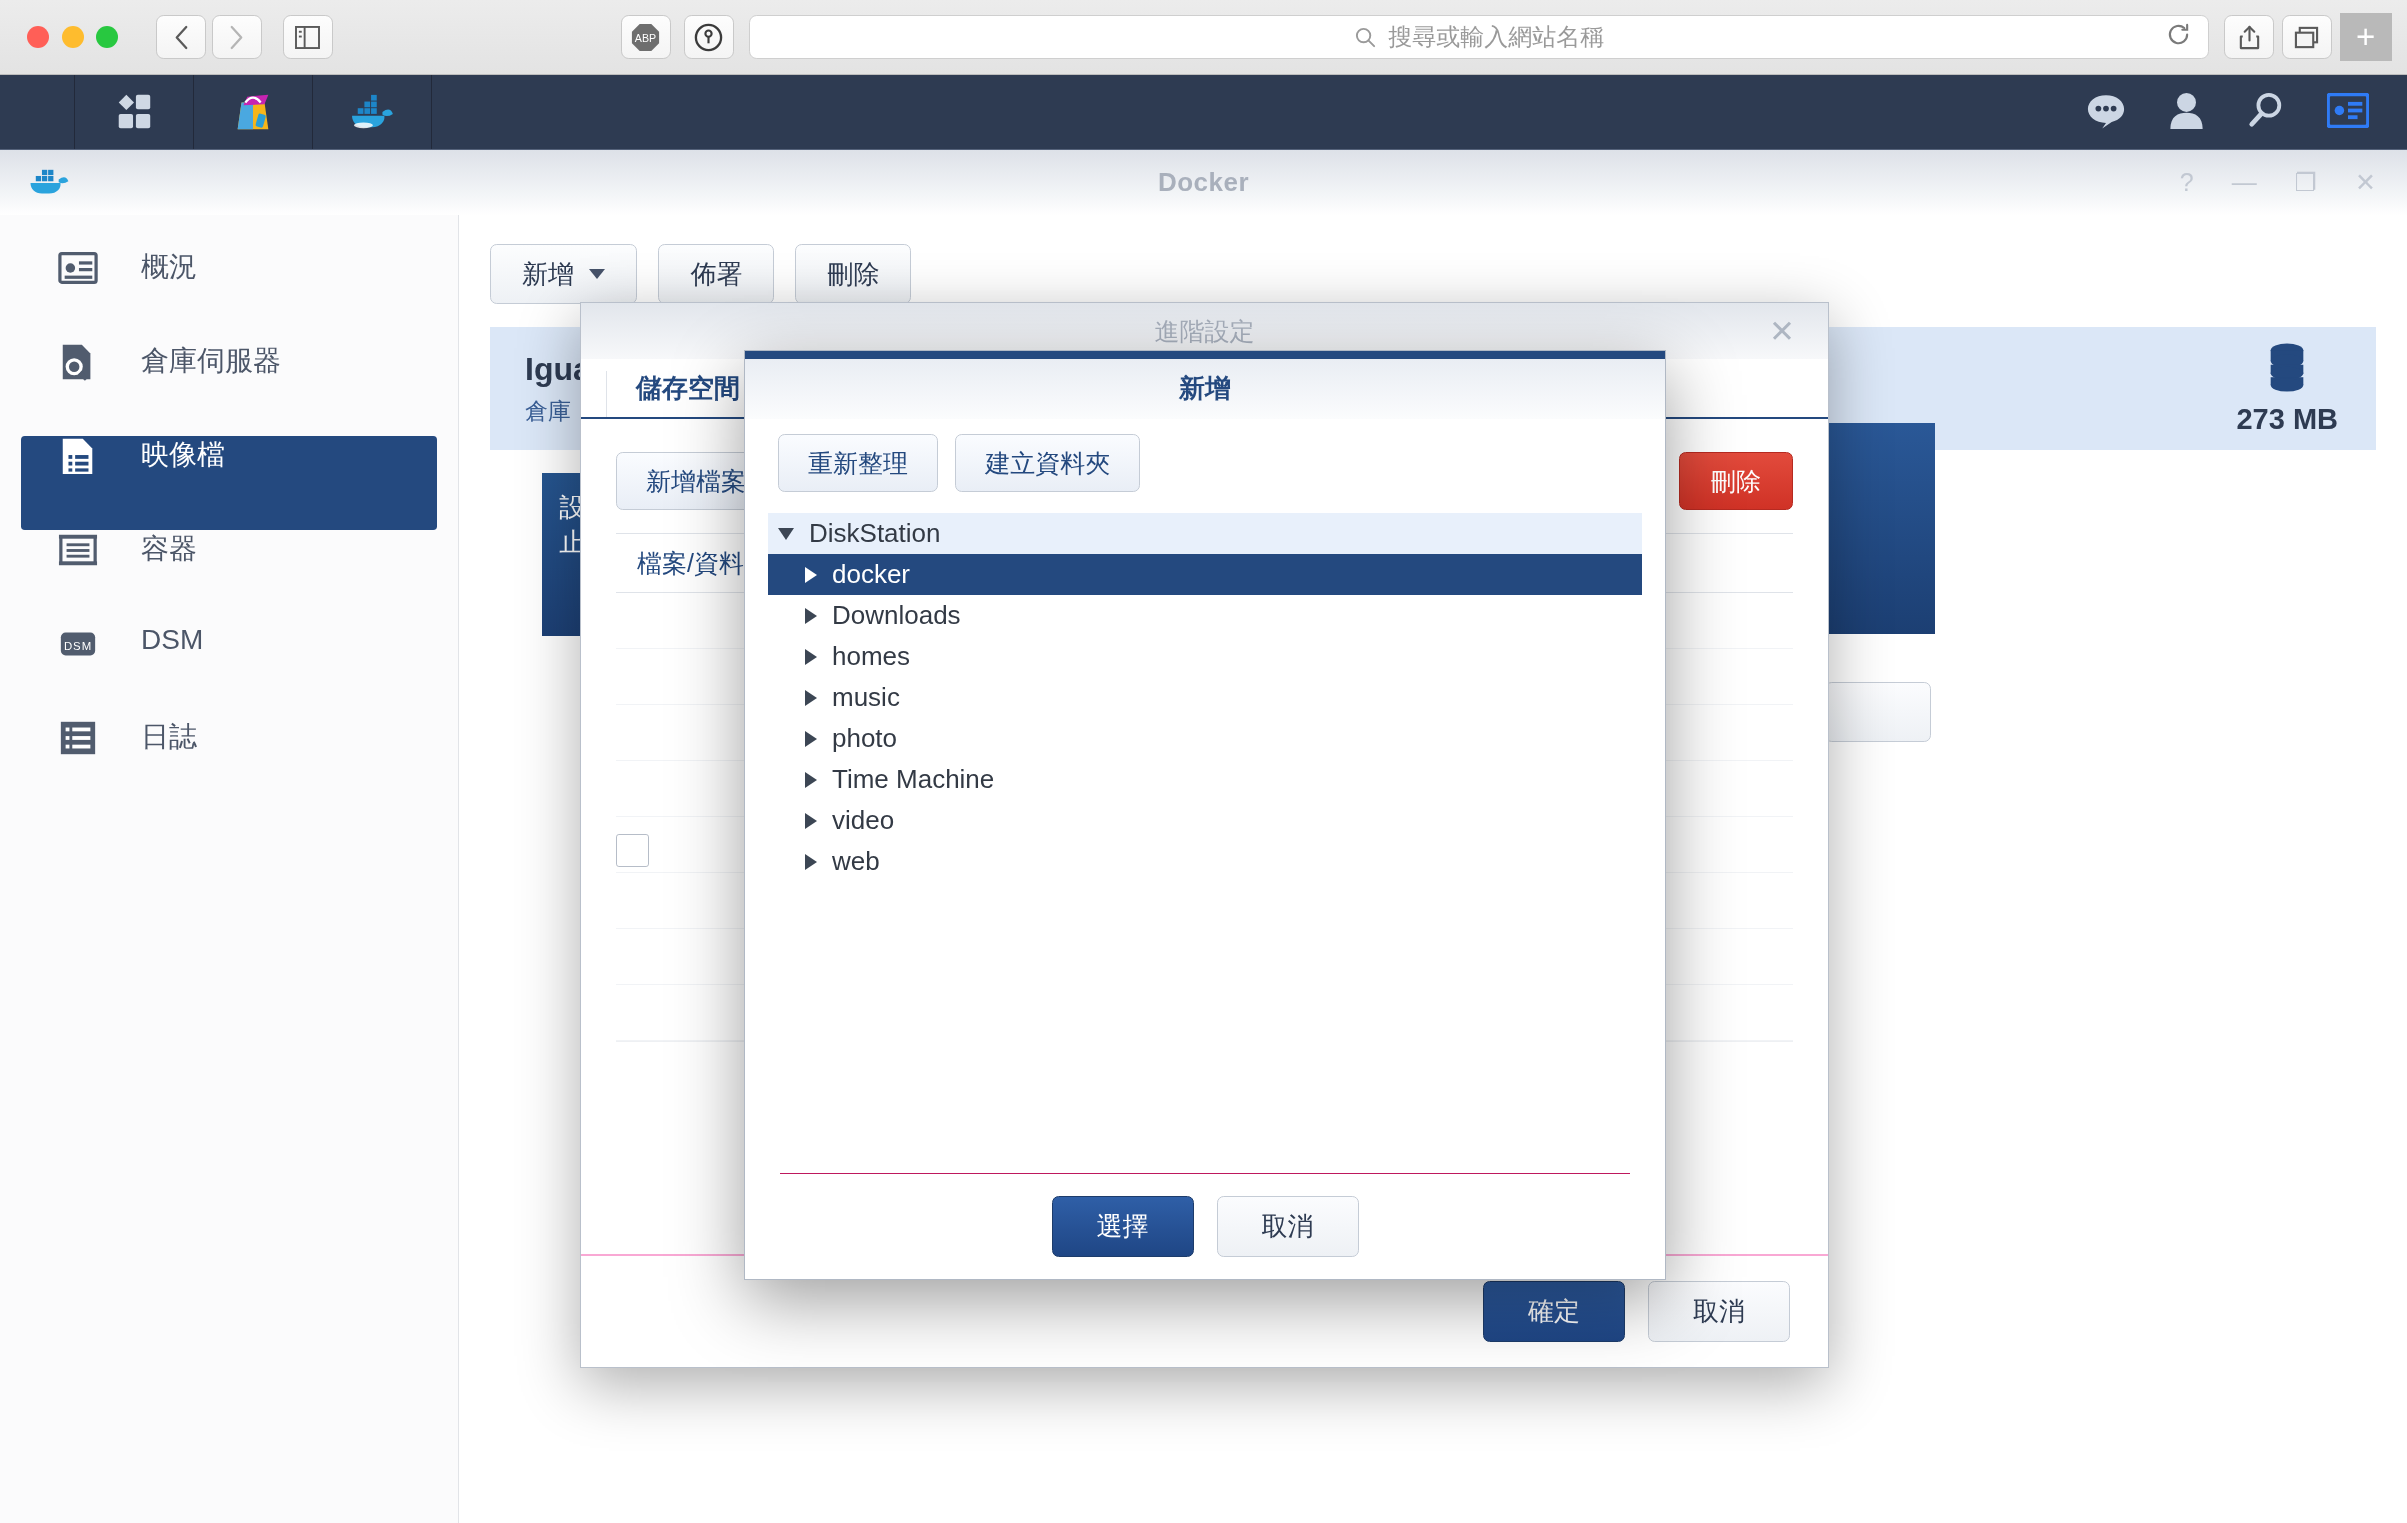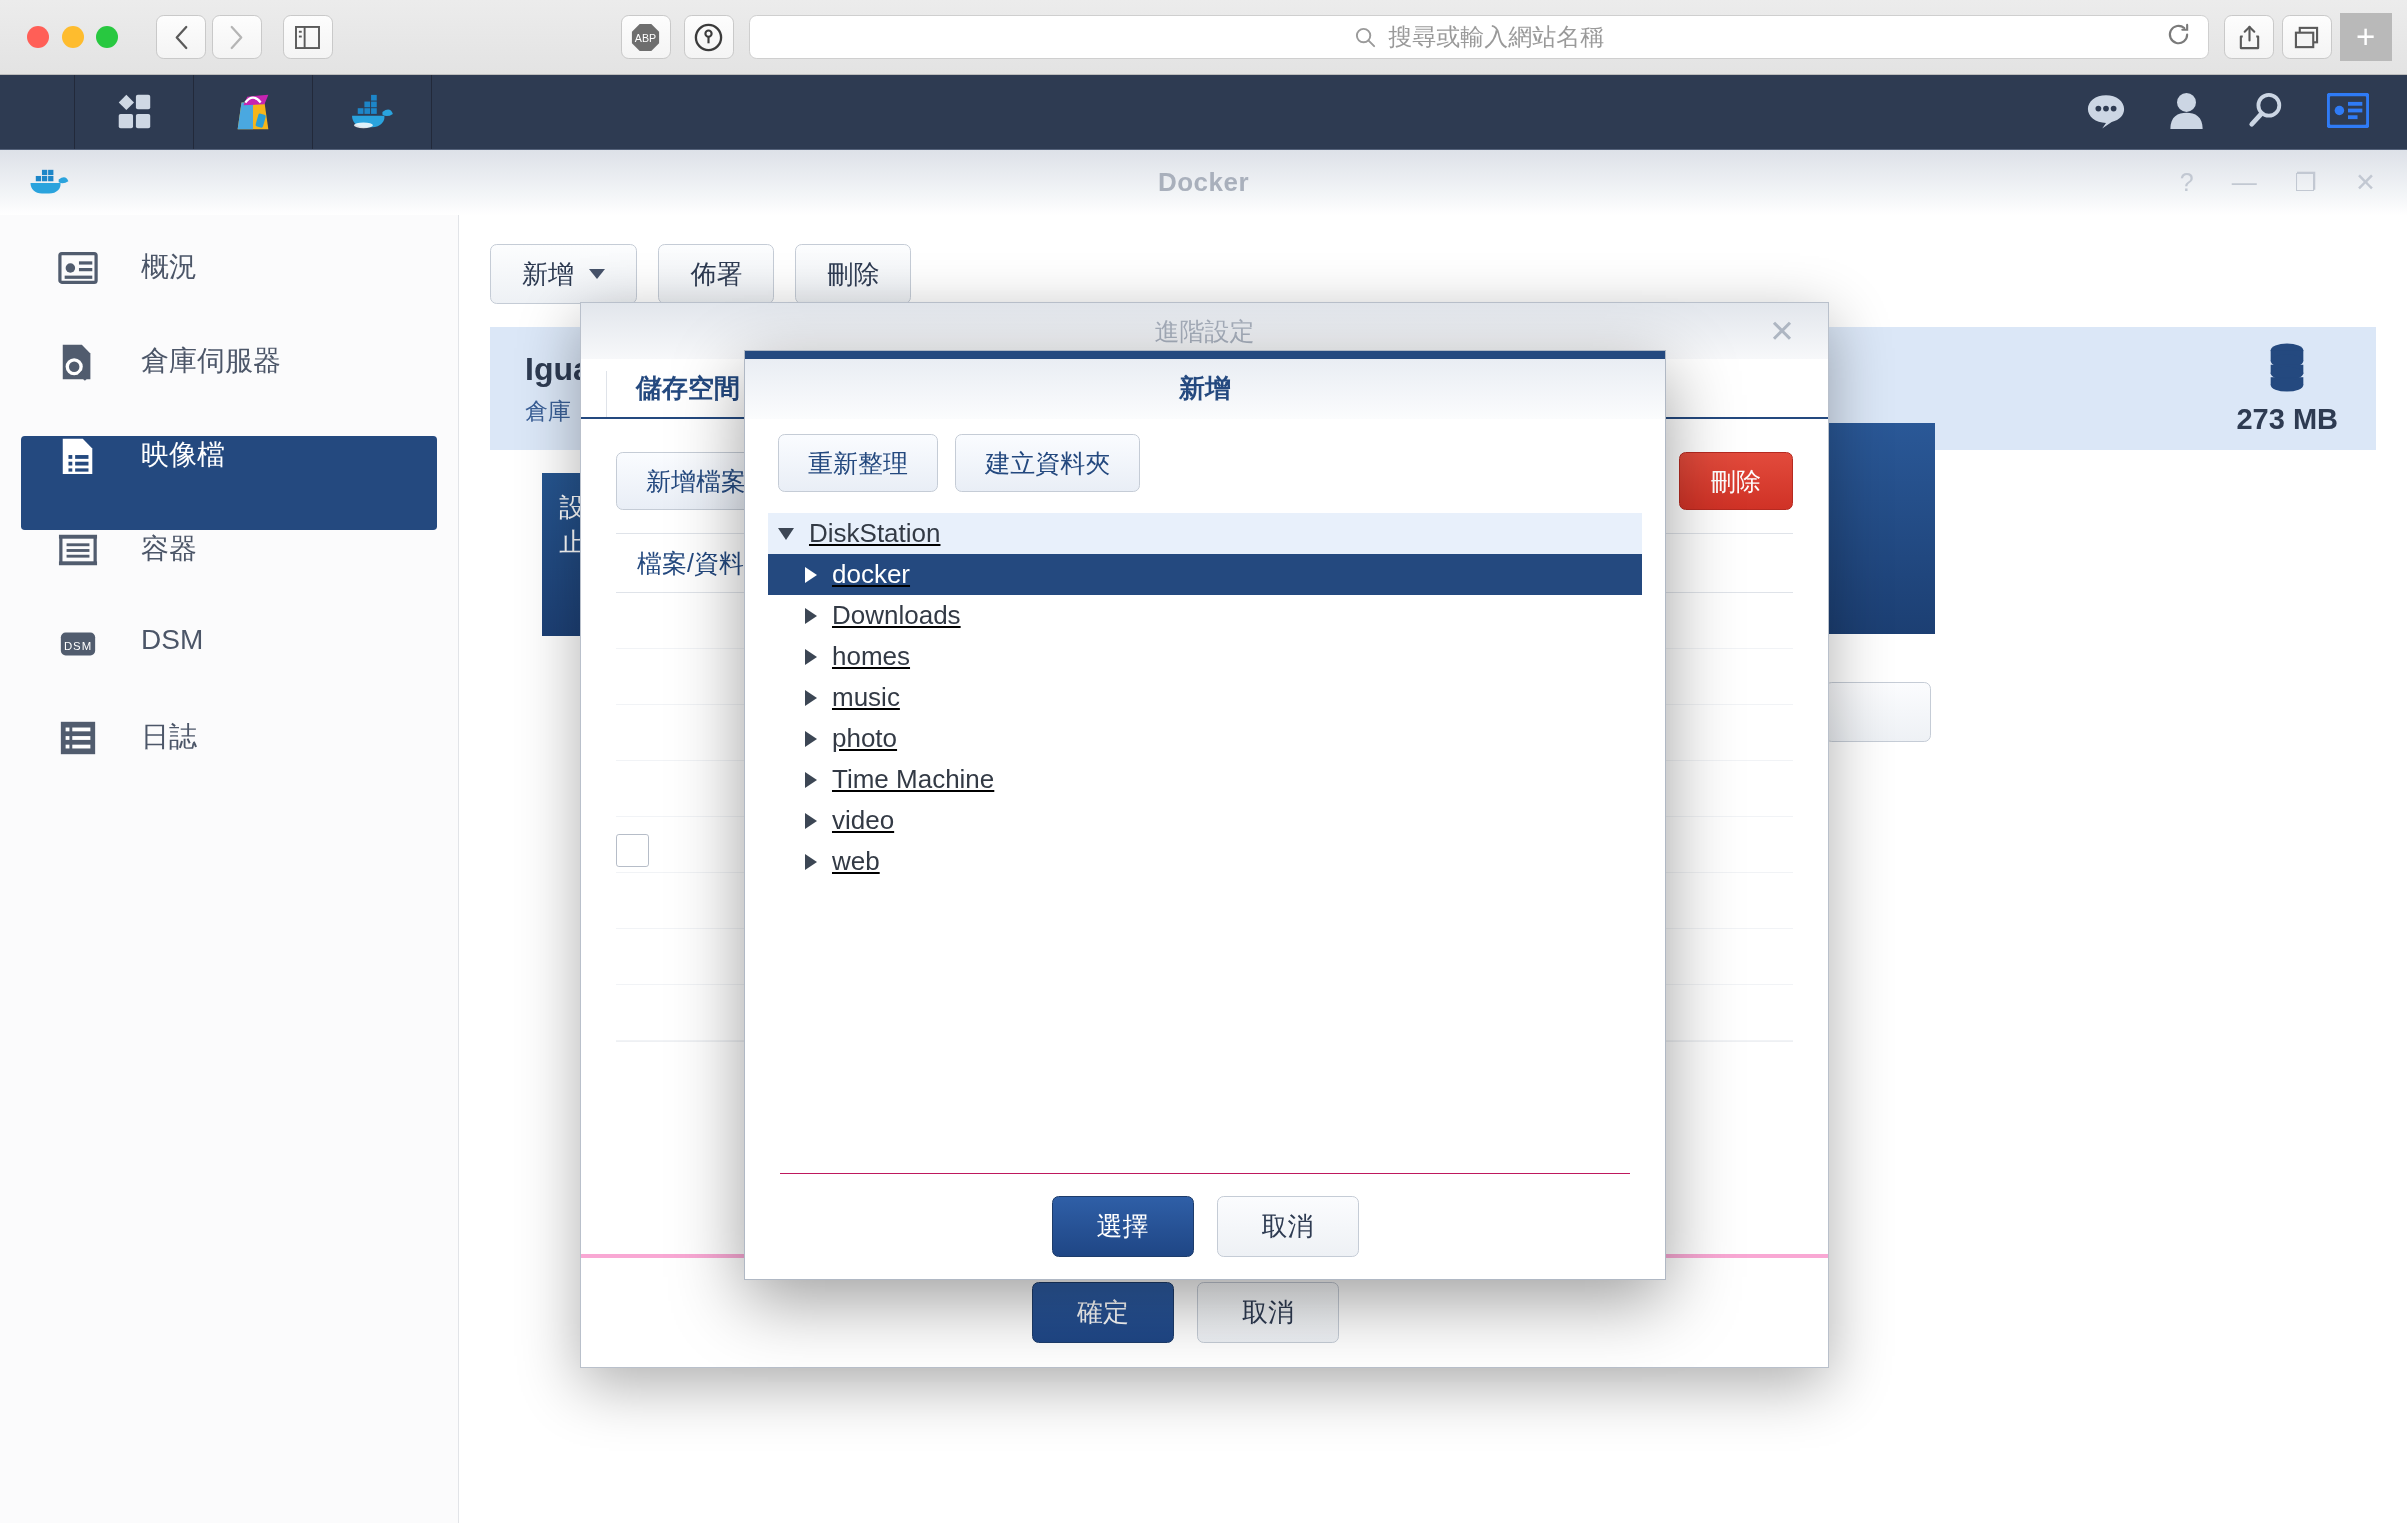--- a/index.html
+++ b/index.html
@@ -221,7 +221,7 @@
   }
   .dlg-inner-tools { display: flex; gap: 17.3px; padding: 15.4px 0 0 33px; }
   .tree {
-    margin: 21px 23px 0 23px; height: 672px; overflow: hidden; text-decoration: underline;
+    margin: 21px 23px 0 23px; height: 672px; overflow: hidden;
   }
   .tree-row {
     height: 41px; display: flex; align-items: center; font-size: 26px;

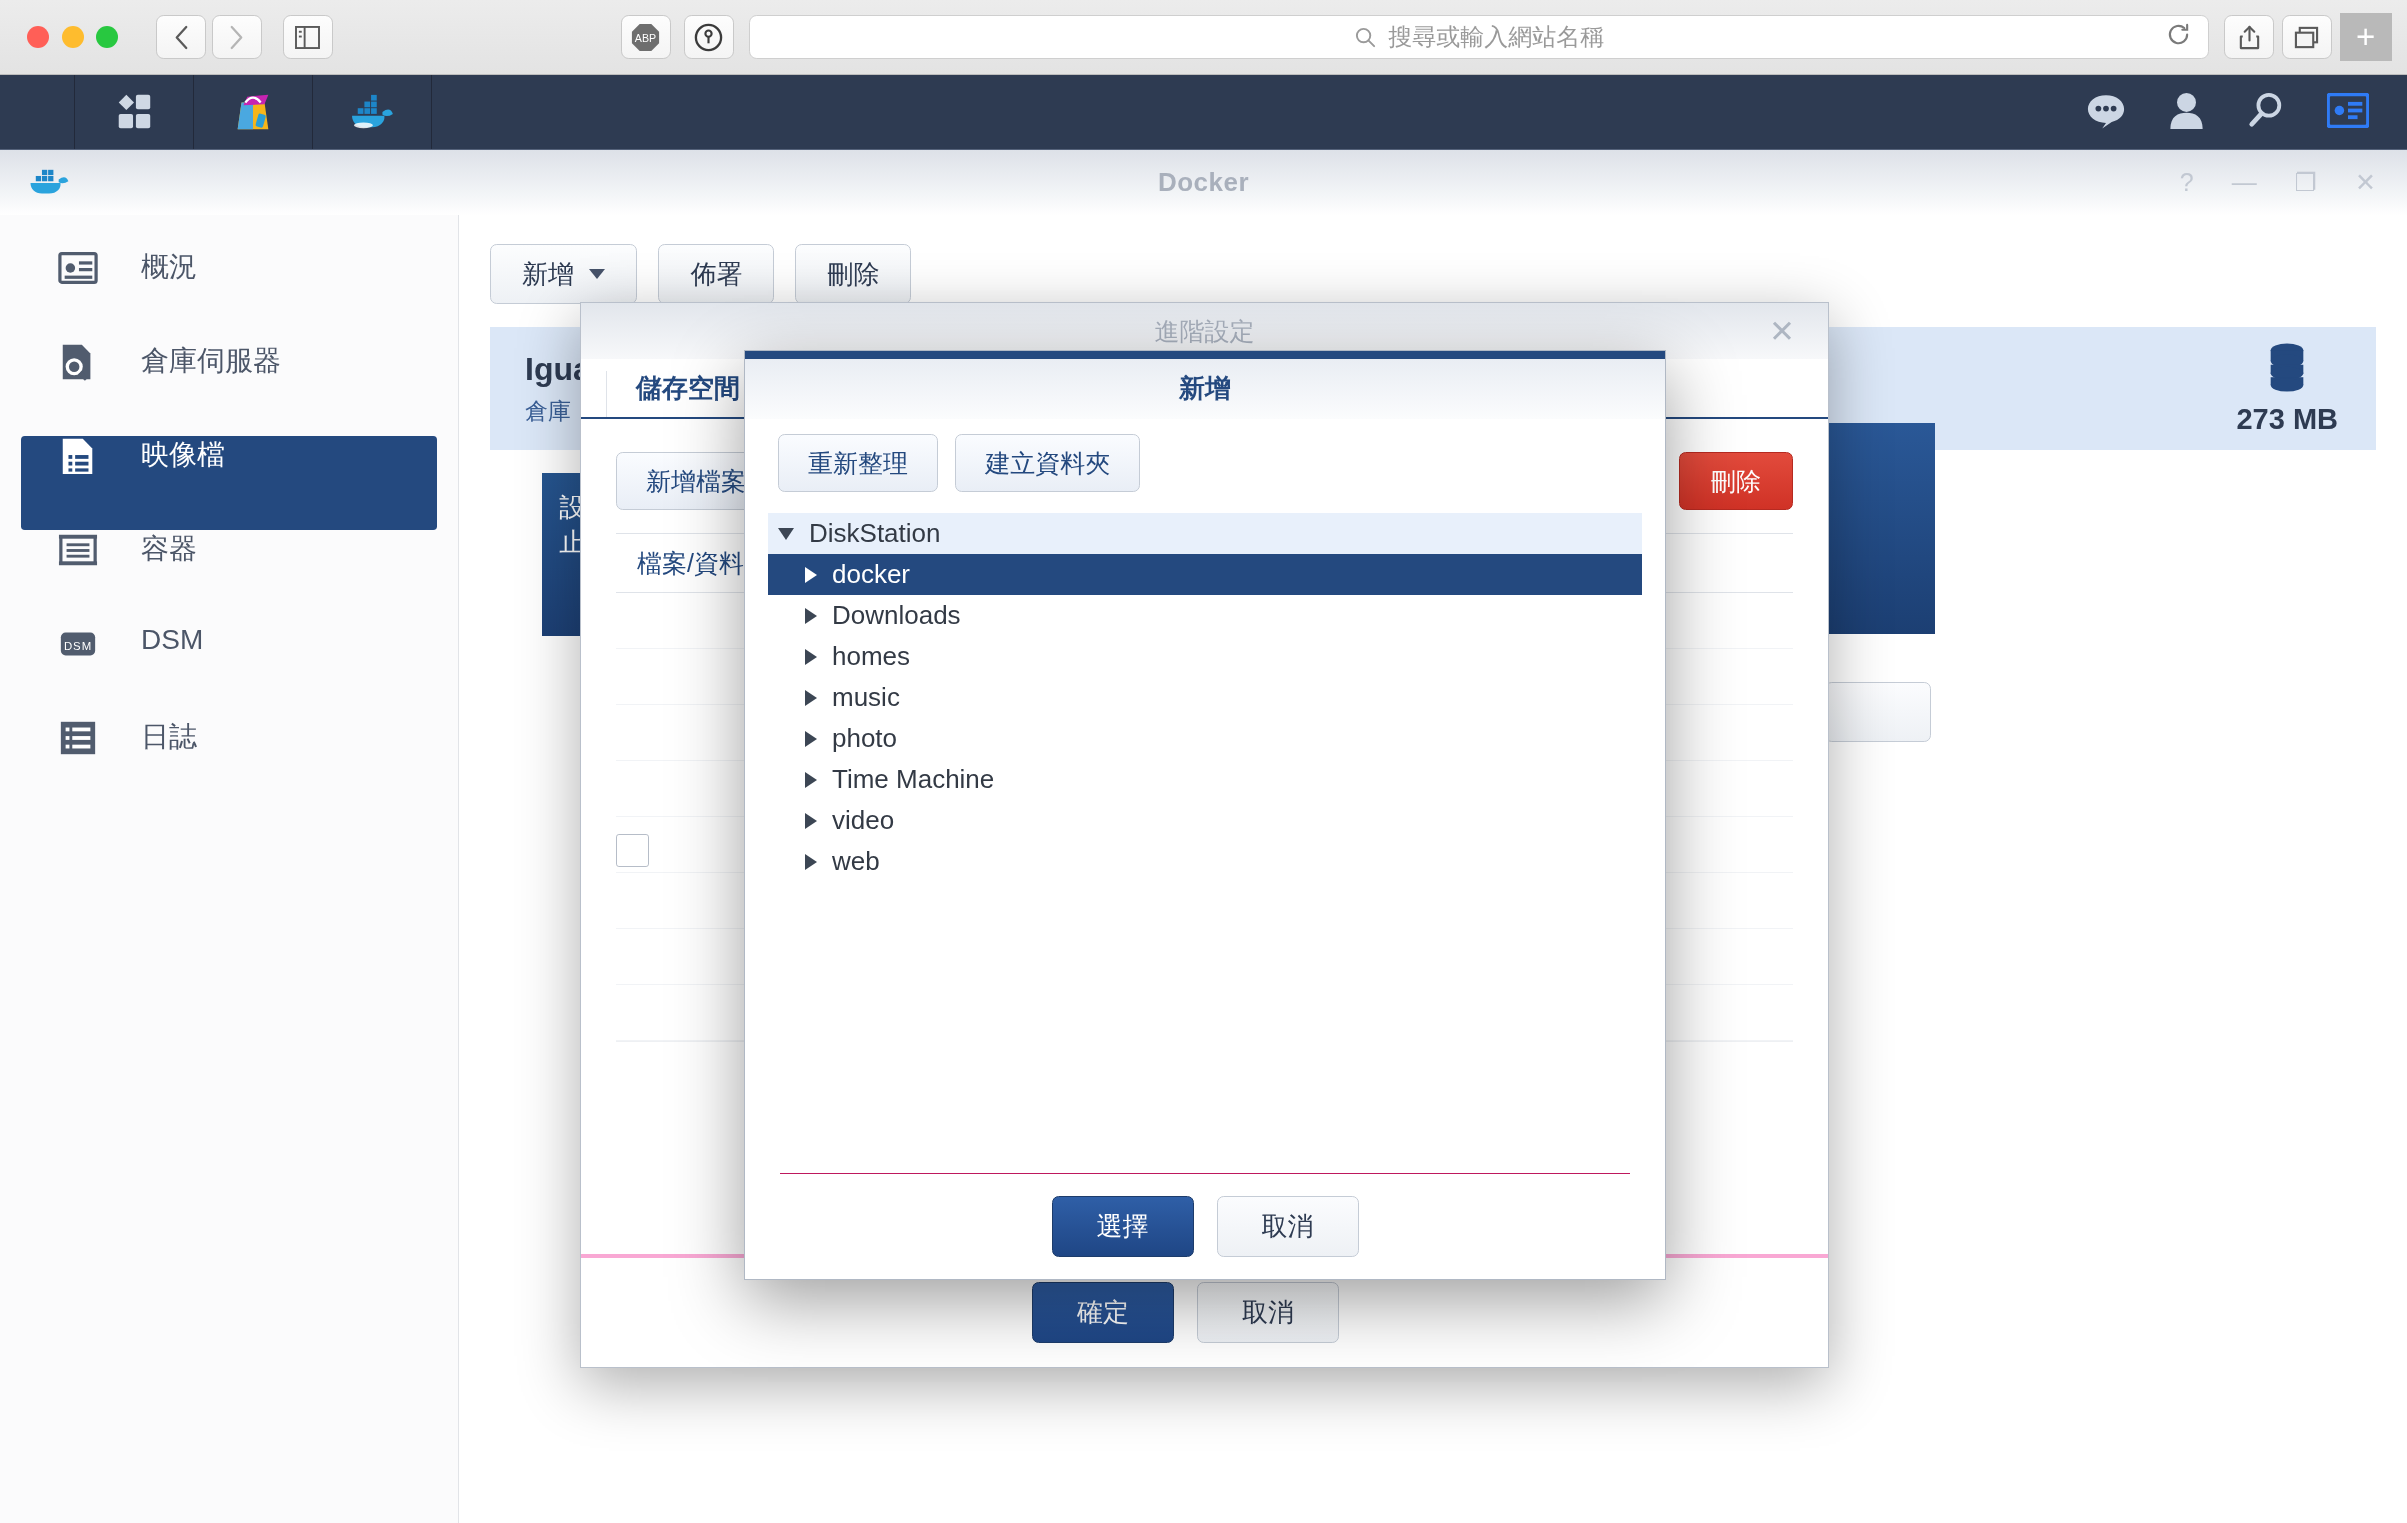--- a/index.html
+++ b/index.html
@@ -177,8 +177,8 @@
   }
   .dlg-outer-footer {
     position: absolute; left: 0; right: 0; bottom: 0; height: 113px;
-    border-top: 4px solid #f9a8d4;
-    display: flex; align-items: center; justify-content: center; gap: 23px; padding-right: 38px;
+    border-top: 2px solid #f9a8d4;
+    display: flex; align-items: center; justify-content: flex-end; gap: 23px; padding-right: 38px;
   }
   .btn-primary {
     height: 61px; padding: 0 44px; border-radius: 6.7px; border: 1px solid #1d3c6b;

